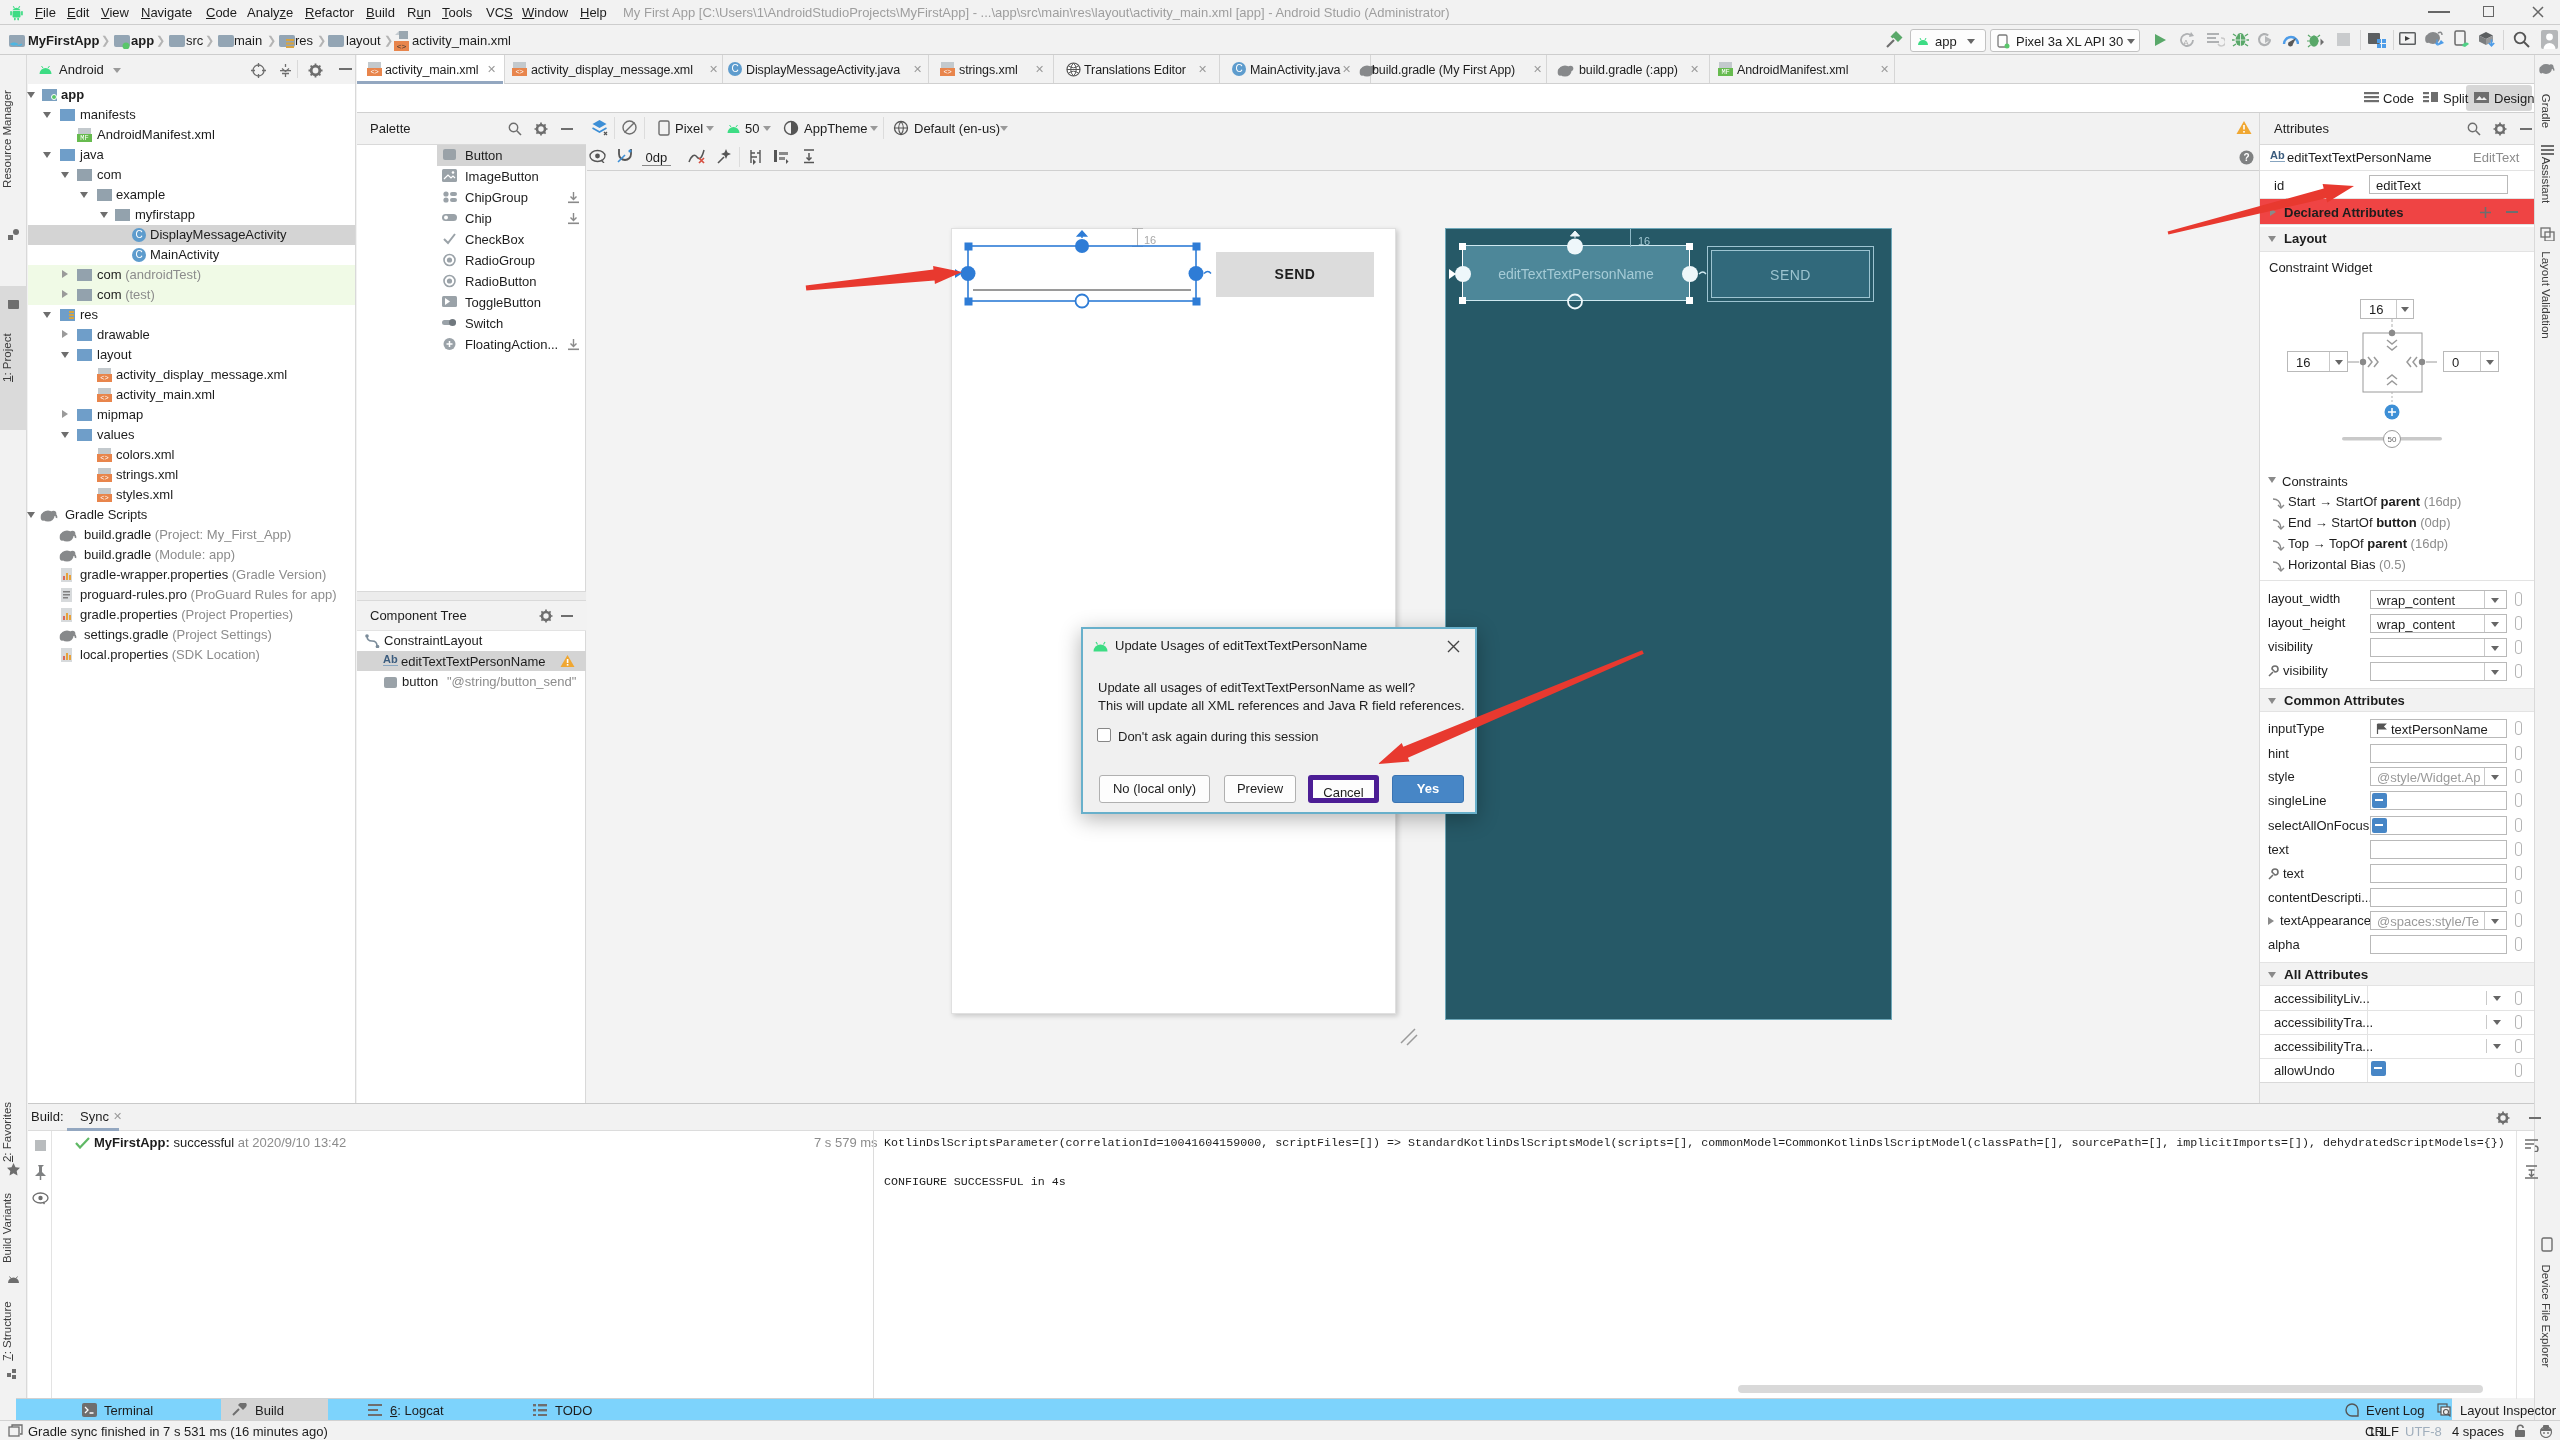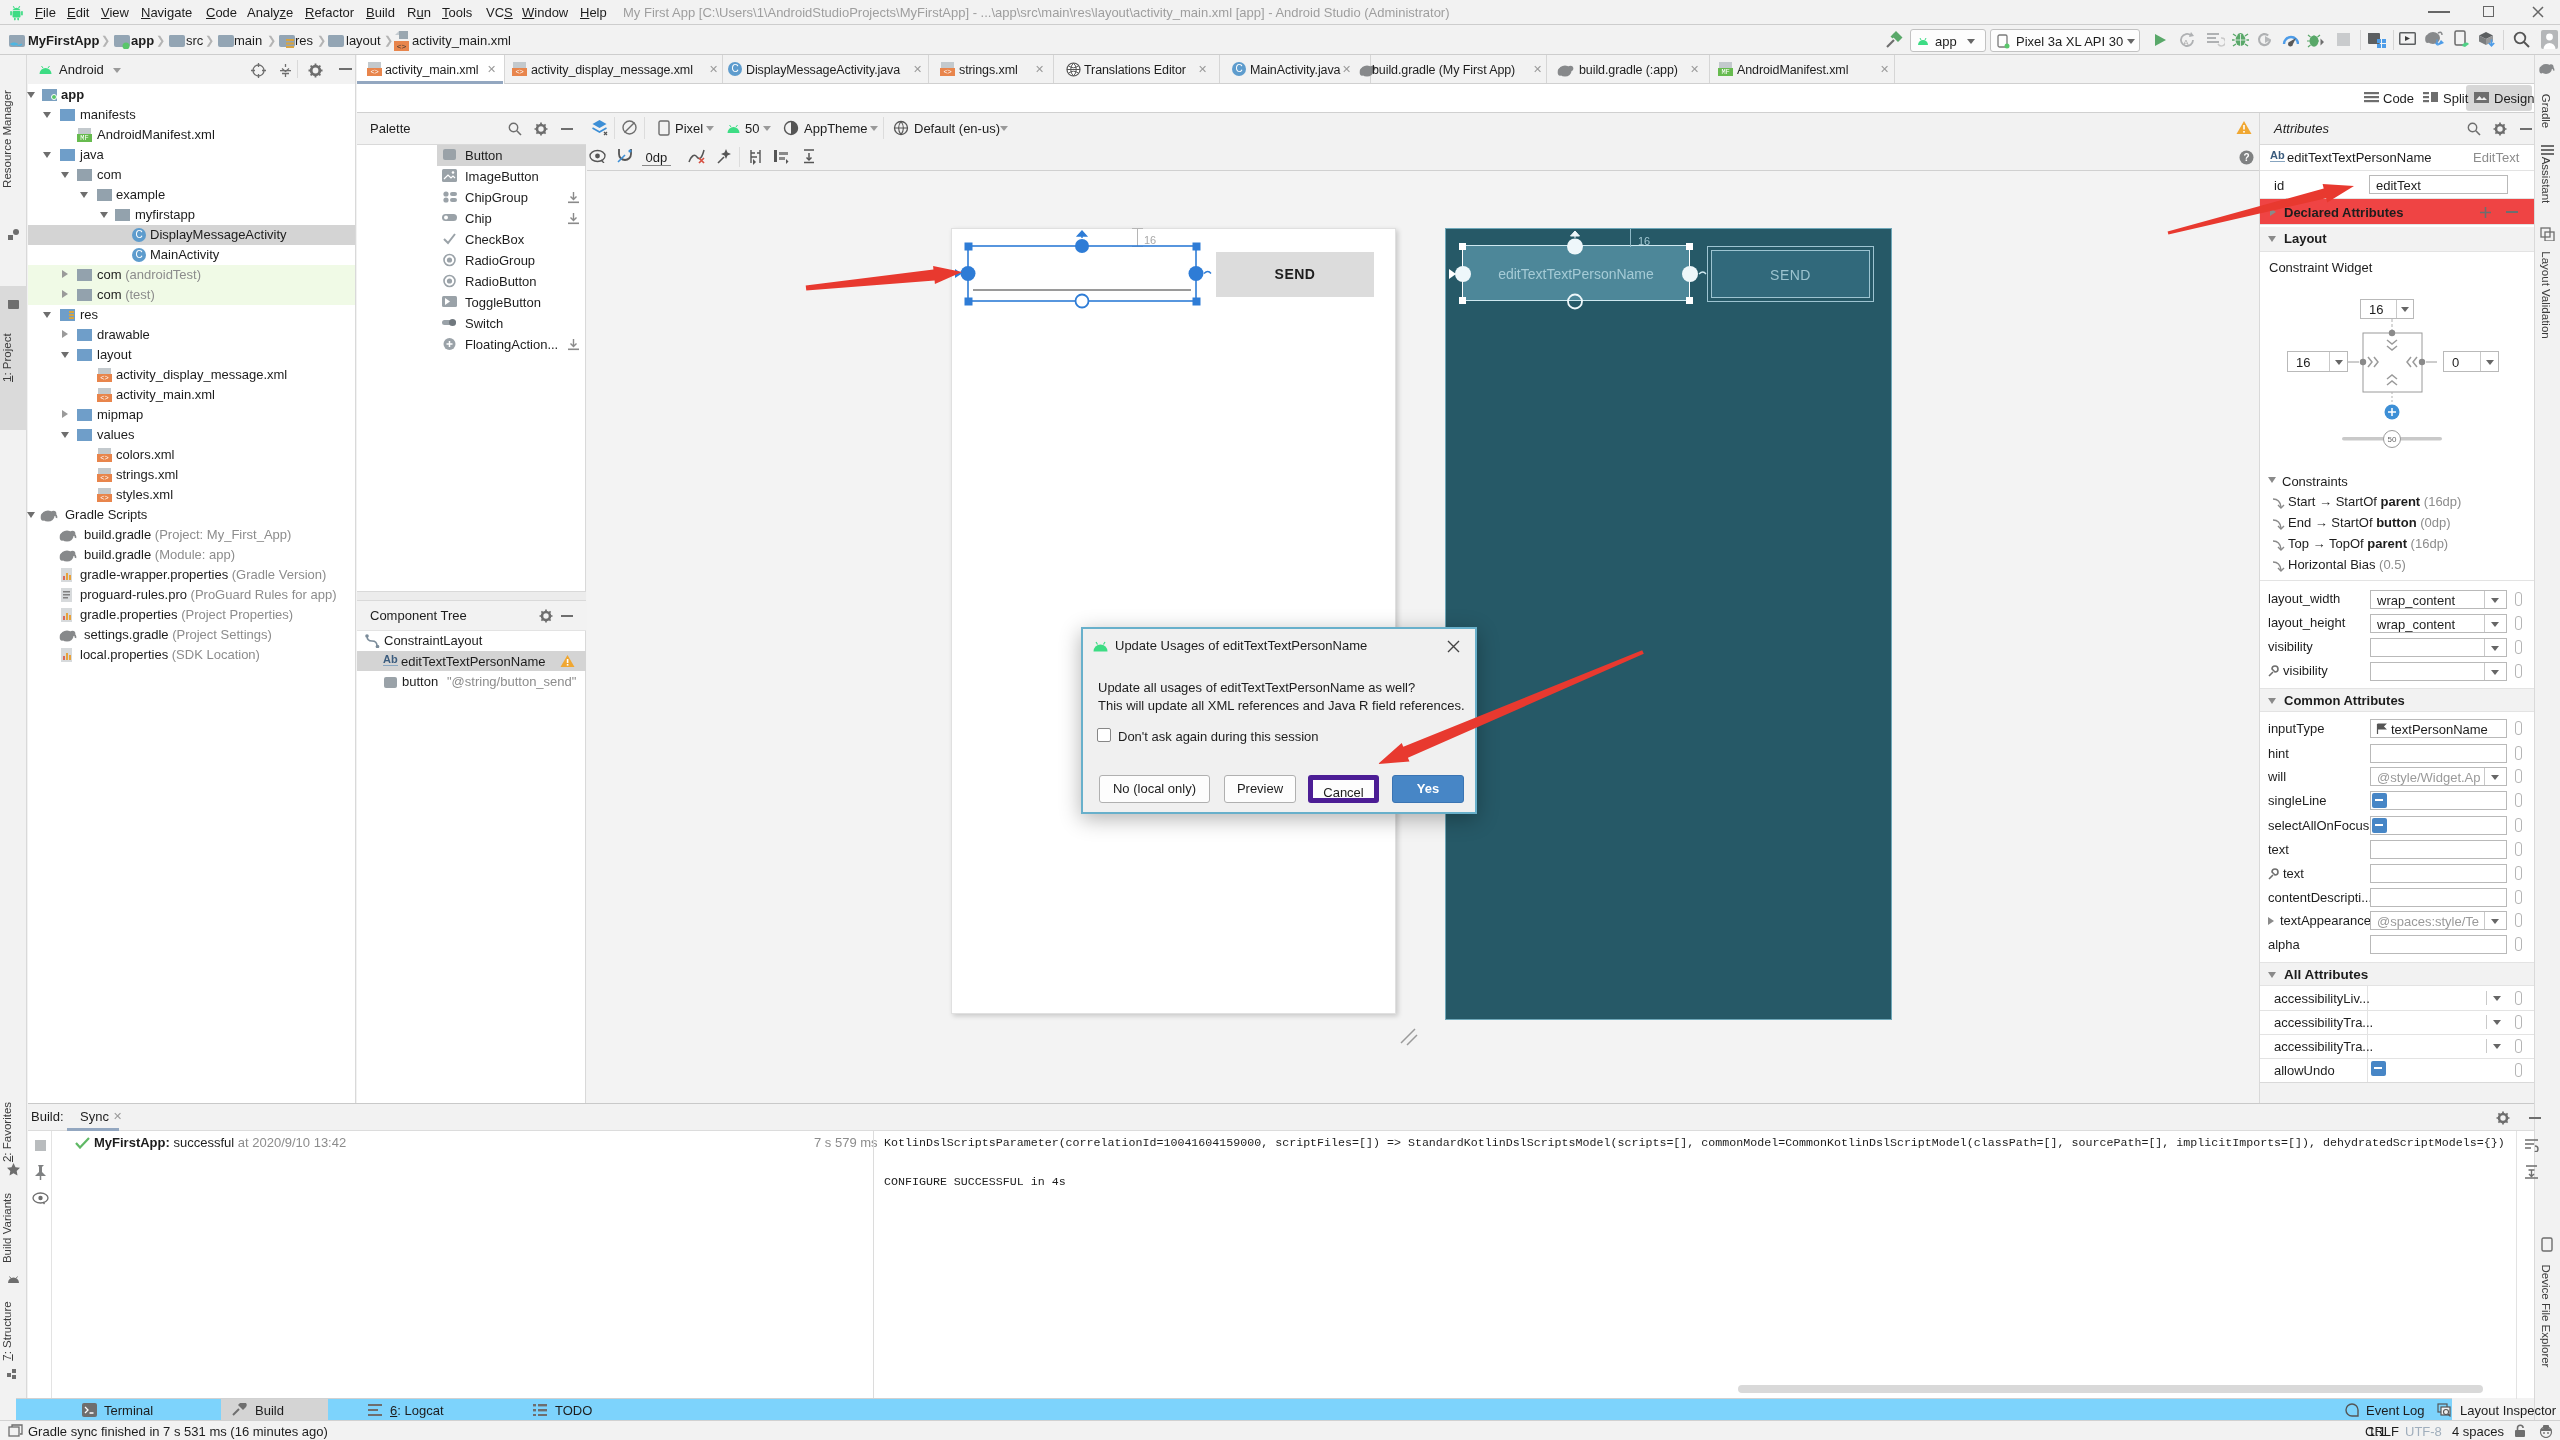--- a/index.html
+++ b/index.html
@@ -815,7 +815,7 @@
 </div>
 
 <div class="abs" style="left:2259px;top:113px;width:275px;height:990px;background:#fff;border-left:1px solid #d9d9d9;">
-<div class="abs" style="left:0;top:0;width:275px;height:32px;background:#f2f2f2;border-bottom:1px solid #d9d9d9;font-style:italic;">
+<div class="abs" style="left:0;top:0;width:275px;height:32px;background:#f2f2f2;border-bottom:1px solid #d9d9d9;">
 <span class="row" style="left:14px;top:8px;">Attributes</span>
 <svg class="abs" style="left:207px;top:9px" width="14" height="14">
         <circle cx="5.5" cy="5.5" r="4.2" fill="none" stroke="#6e6e6e" stroke-width="1.4"></circle>

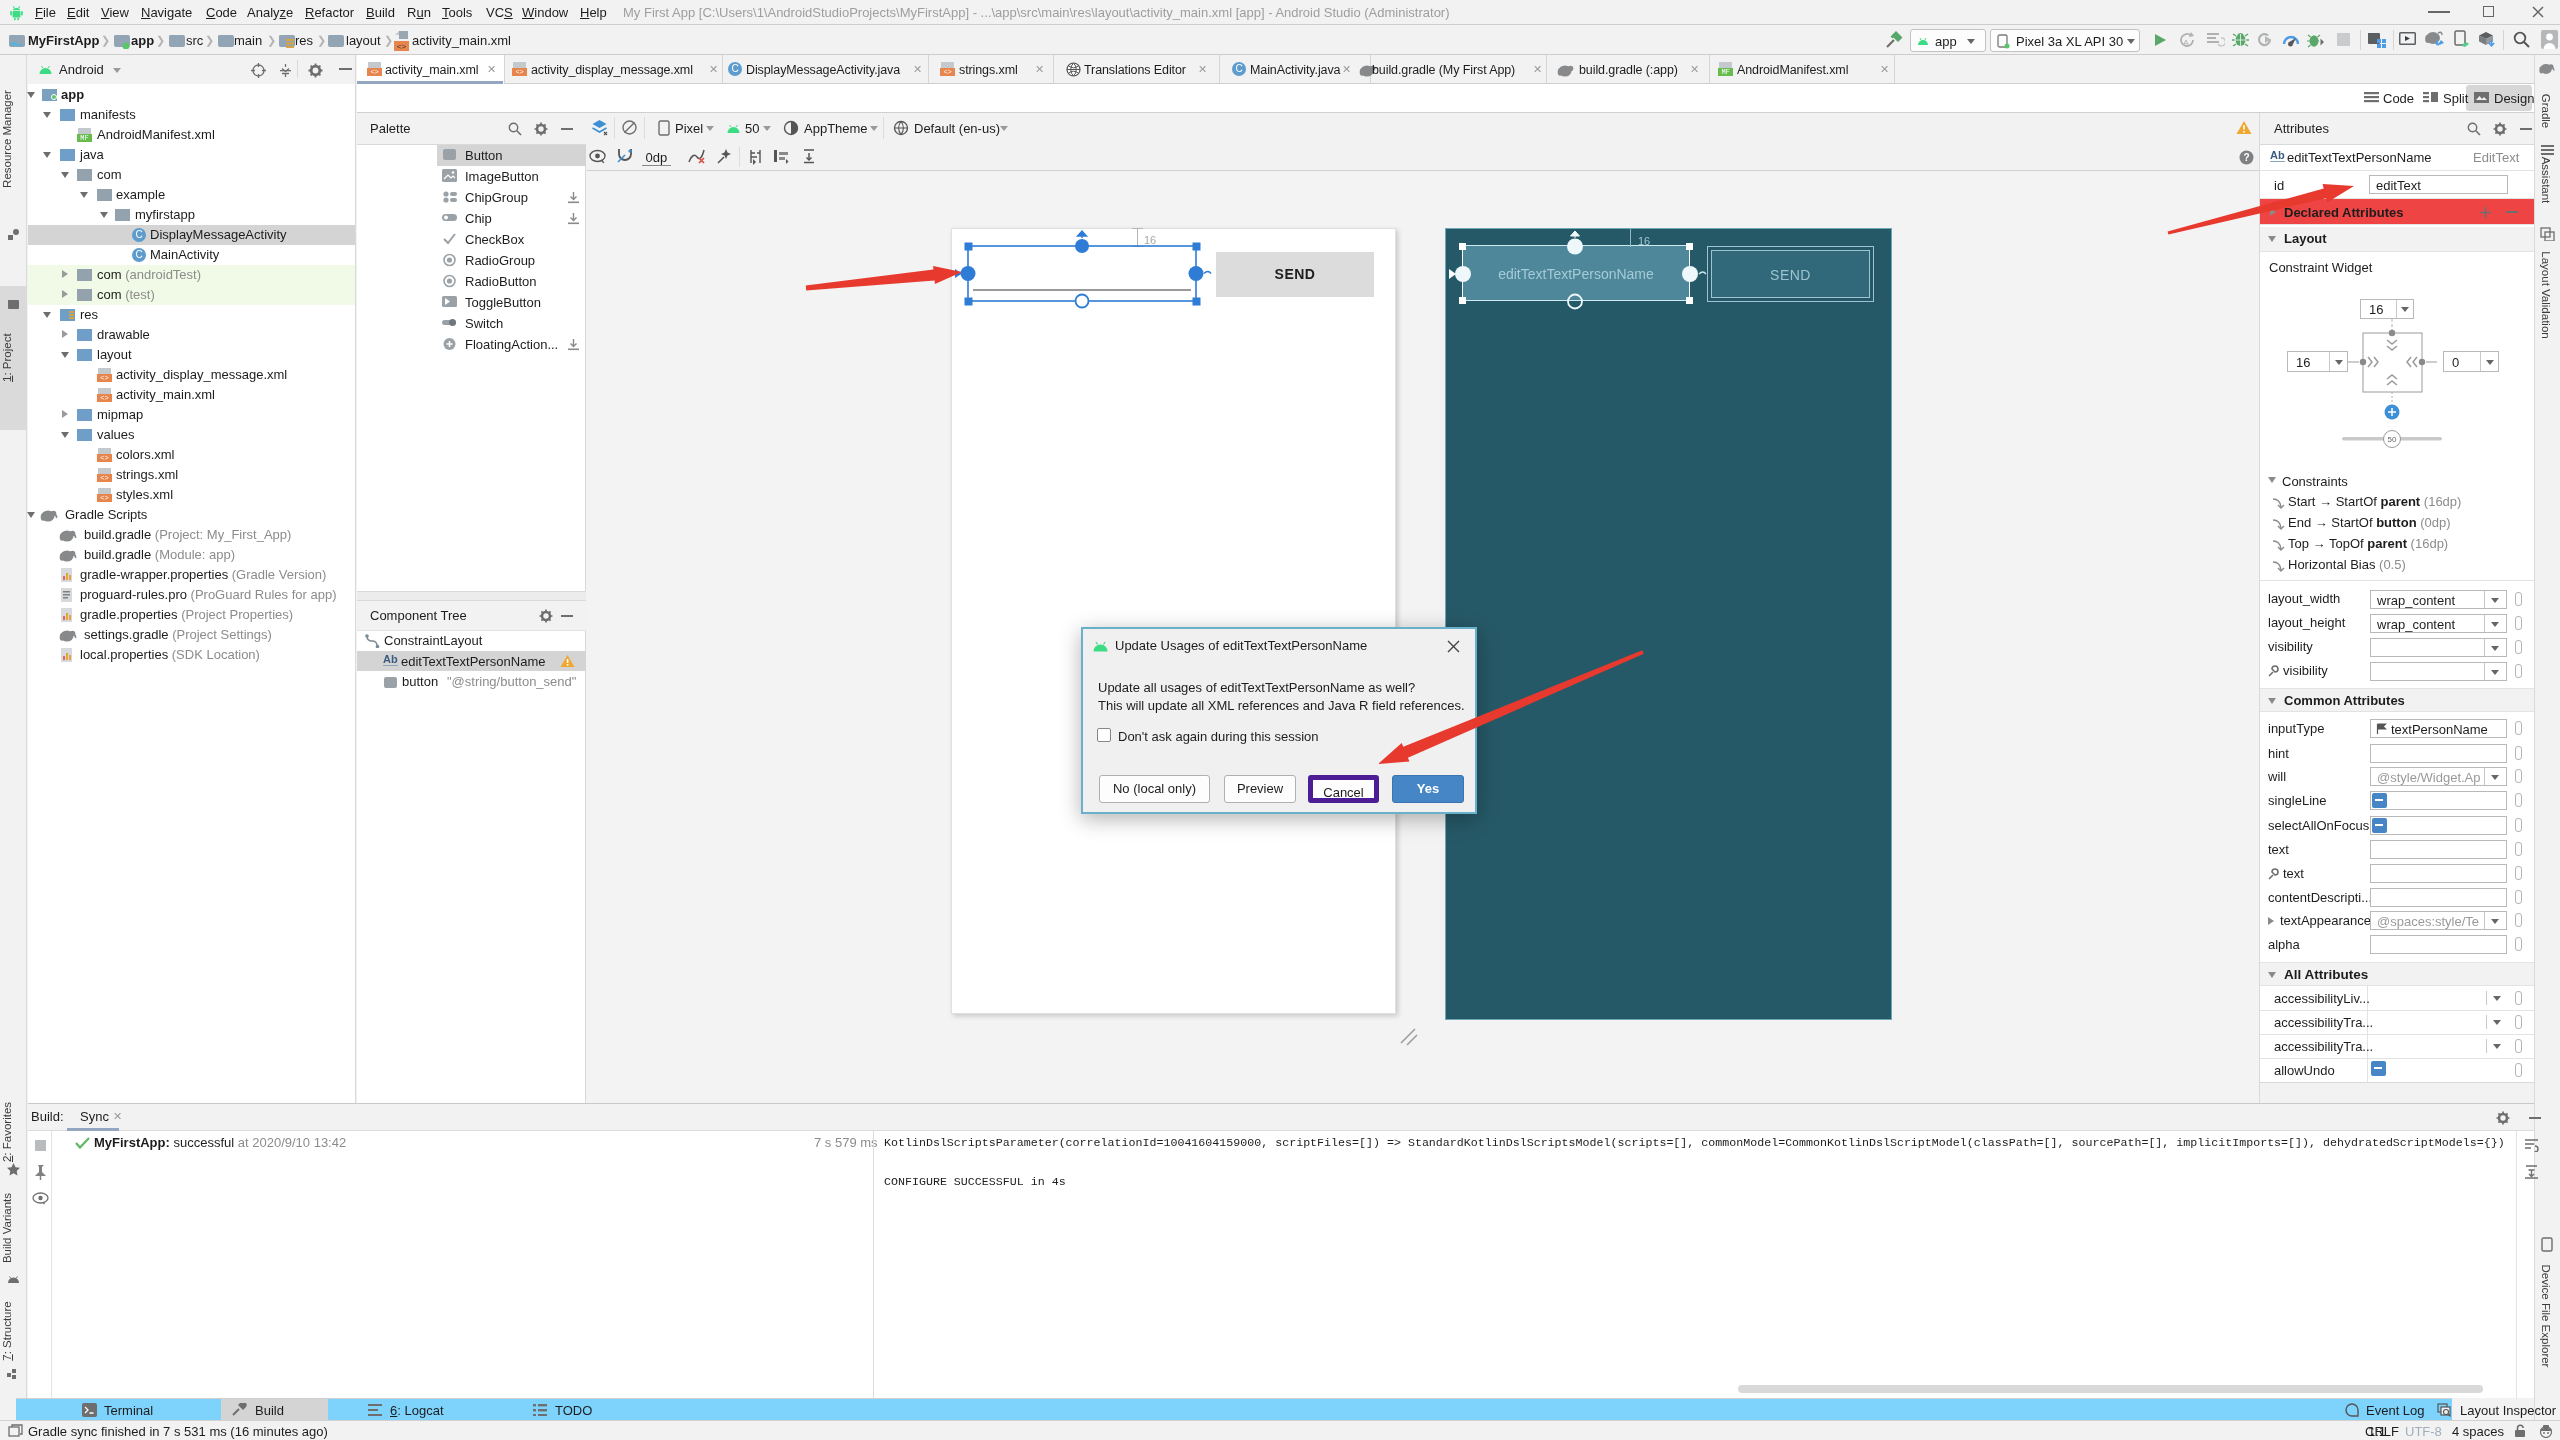--- a/index.html
+++ b/index.html
@@ -951,7 +951,7 @@
 <span class="row" style="left:8px;top:633px;">hint</span>
 <div class="inp" style="left:110px;top:631px;width:137px;height:19px;"></div>
 <span class="pin" style="left:255px;top:633px;"></span>
-<span class="row" style="left:8px;top:656px;">will</span>
+<span class="row" style="left:8px;top:656px;">style</span>
 <div class="inp" style="left:110px;top:654px;width:137px;height:19px;">
       <span class="row" style="left:6px;top:2px;color:#9a9a9a;">@style/Widget.Ap</span>
       <div class="abs" style="left:113px;top:0;width:1px;height:17px;background:#c9c9c9;"></div>

